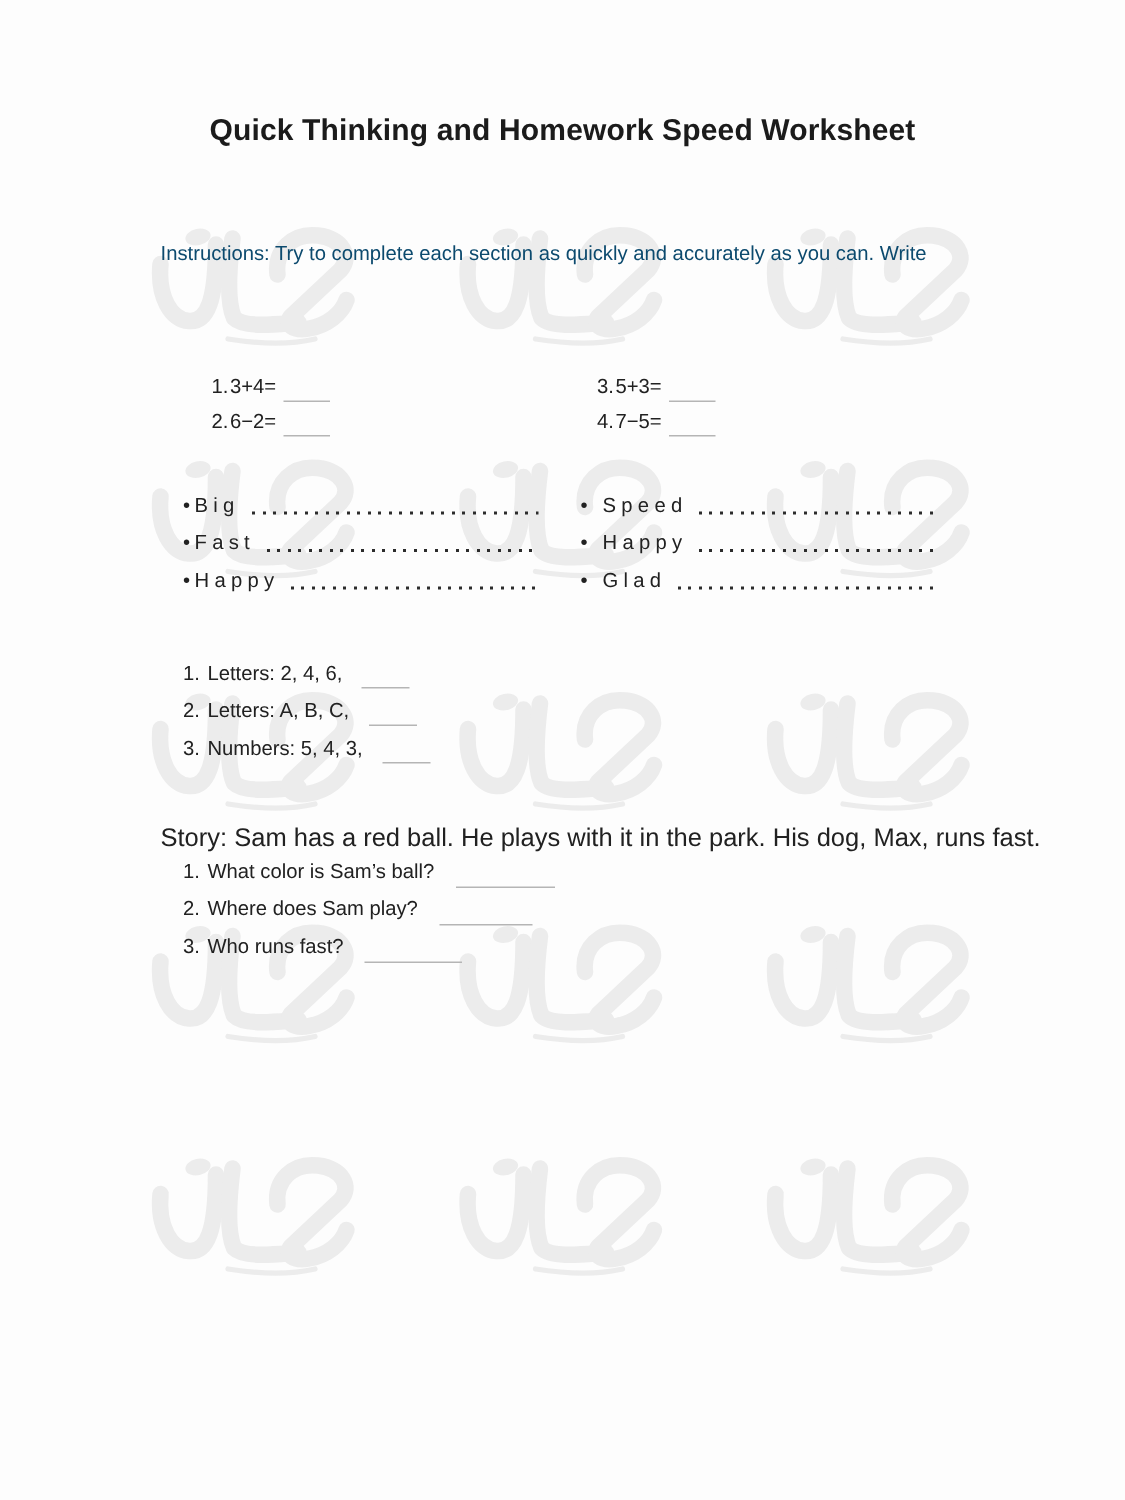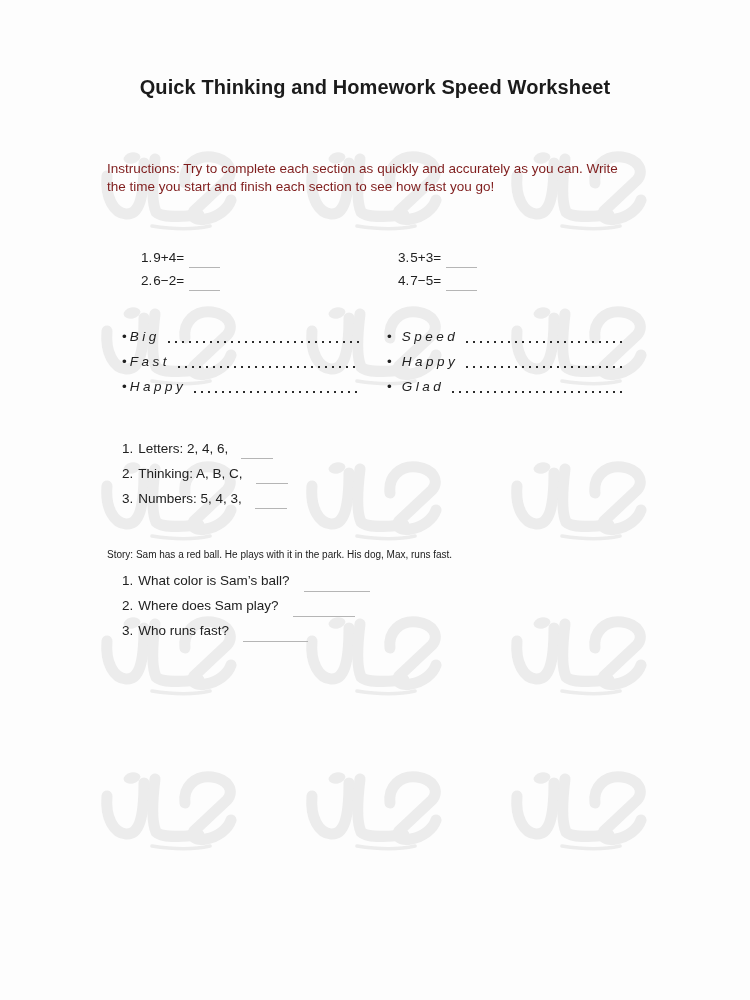--- a/index.html
+++ b/index.html
@@ -16,7 +16,7 @@
     text-align:center;font-size:20px;font-weight:600;color:#1b1b1b;letter-spacing:0.1px;
   }
   
-  .instructions{position:absolute;left:107px;top:160px;font-size:13.5px;line-height:17.5px;color:#7f1d1d;}
+  .instructions{position:absolute;left:107px;top:160px;font-size:13.5px;line-height:17.5px;color:#0c4a6e;text-align:right;}
   .instructions div{white-space:nowrap;}
   
   .math-col{position:absolute;top:250px;font-size:13.5px;}

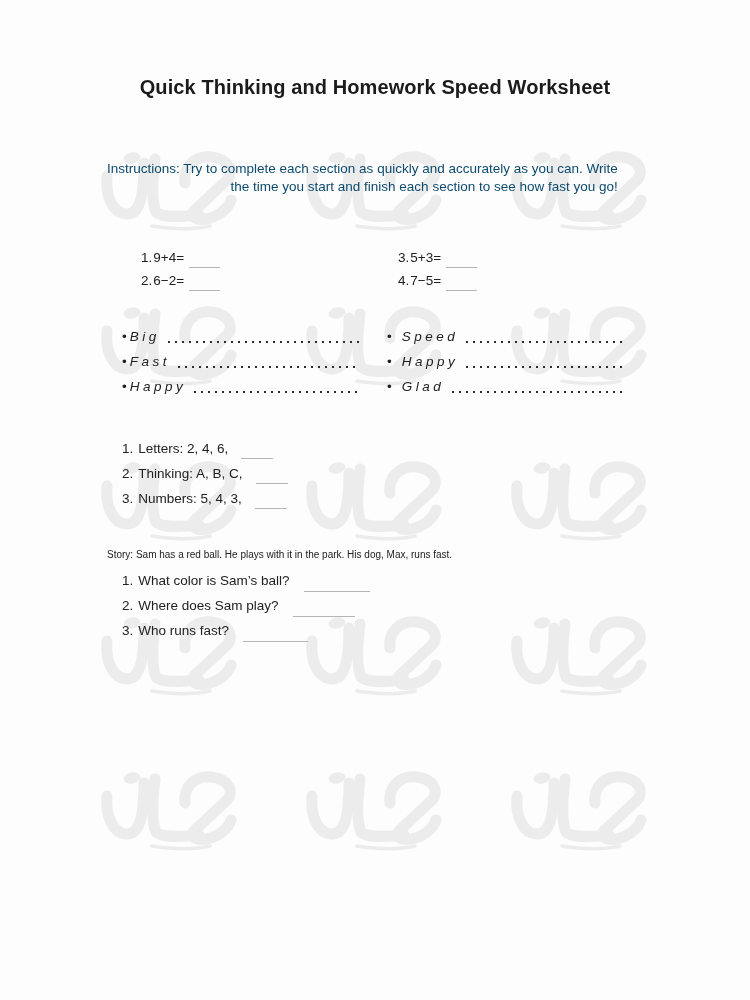--- a/index.html
+++ b/index.html
@@ -201,7 +201,6 @@
 
   <div class="instructions">
     <div>Instructions: Try to complete each section as quickly and accurately as you can. Write</div>
-    <div>the time you start and finish each section to see how fast you go!</div>
   </div>
 
   <div class="math-col math-left">

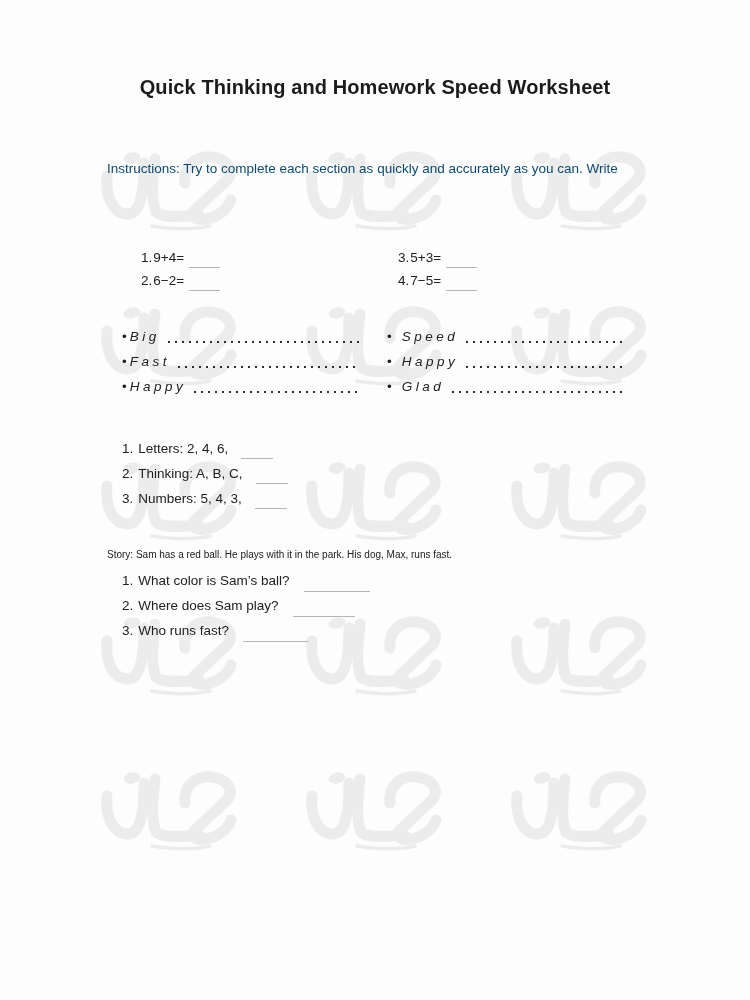--- a/index.html
+++ b/index.html
@@ -206,7 +206,7 @@
   <div class="math-col math-left">
     <div class="mrow">
       <span class="num">1.</span>
-      <span class="expr">9+4=</span>
+      <span class="expr">3+4=</span>
       <span class="blank mblank"></span>
     </div>
     <div class="mrow">

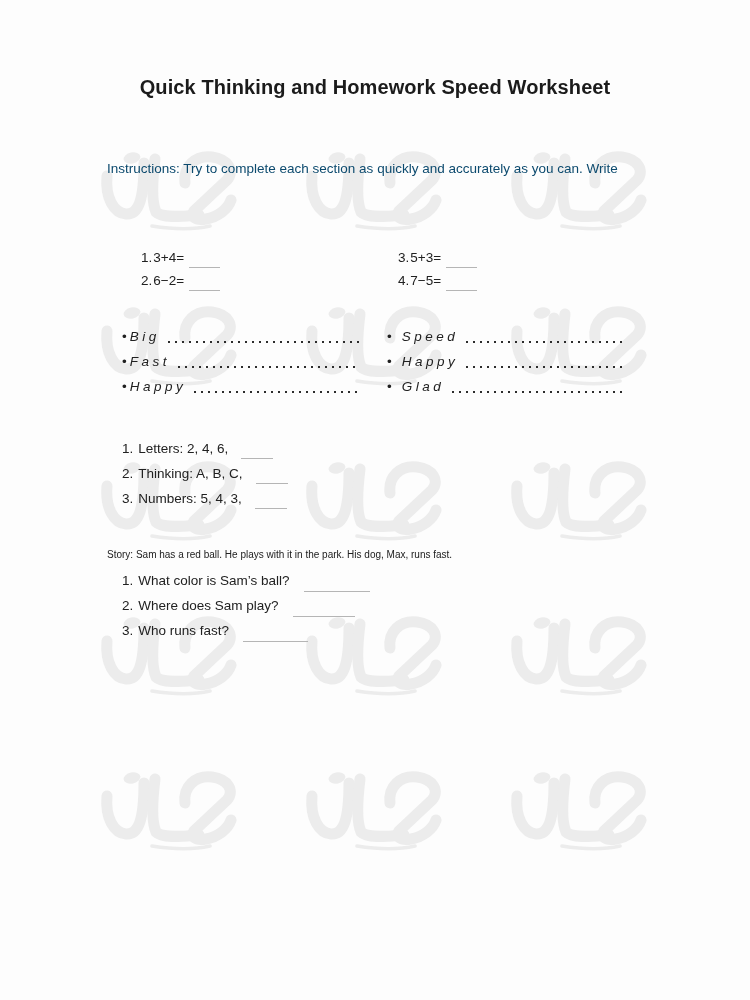--- a/index.html
+++ b/index.html
@@ -34,7 +34,7 @@
   .bullet{font-size:13.5px;}
   .words-left .bullet{margin-right:3px;}
   .words-right .bullet{margin-right:10px;}
-  .word{letter-spacing:3.5px;font-style:italic;}
+  .word{letter-spacing:3.5px;}
   .dots{
     flex:1;margin-left:8px;height:14px;
     background:repeating-linear-gradient(to right,#2c2c2c 0 2px,transparent 2px 7px) bottom/100% 2px no-repeat;

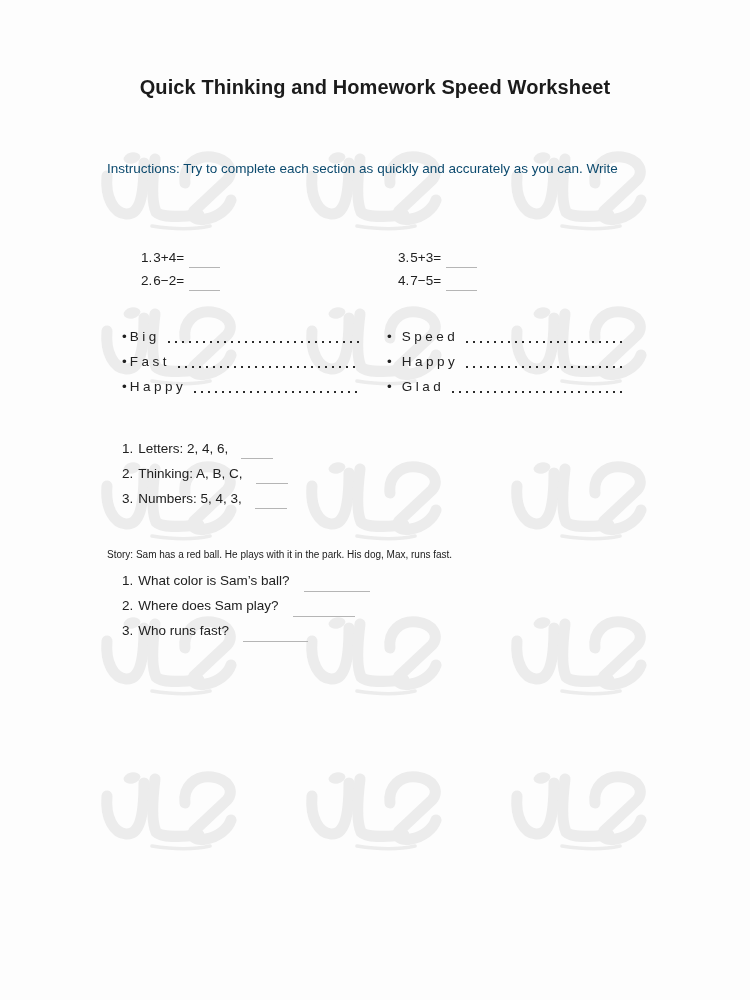--- a/index.html
+++ b/index.html
@@ -273,7 +273,7 @@
     </div>
     <div class="srow">
       <span class="num">2.</span>
-      <span>Thinking: A, B, C,</span>
+      <span>Letters: A, B, C,</span>
       <span class="blank sblank"></span>
     </div>
     <div class="srow">

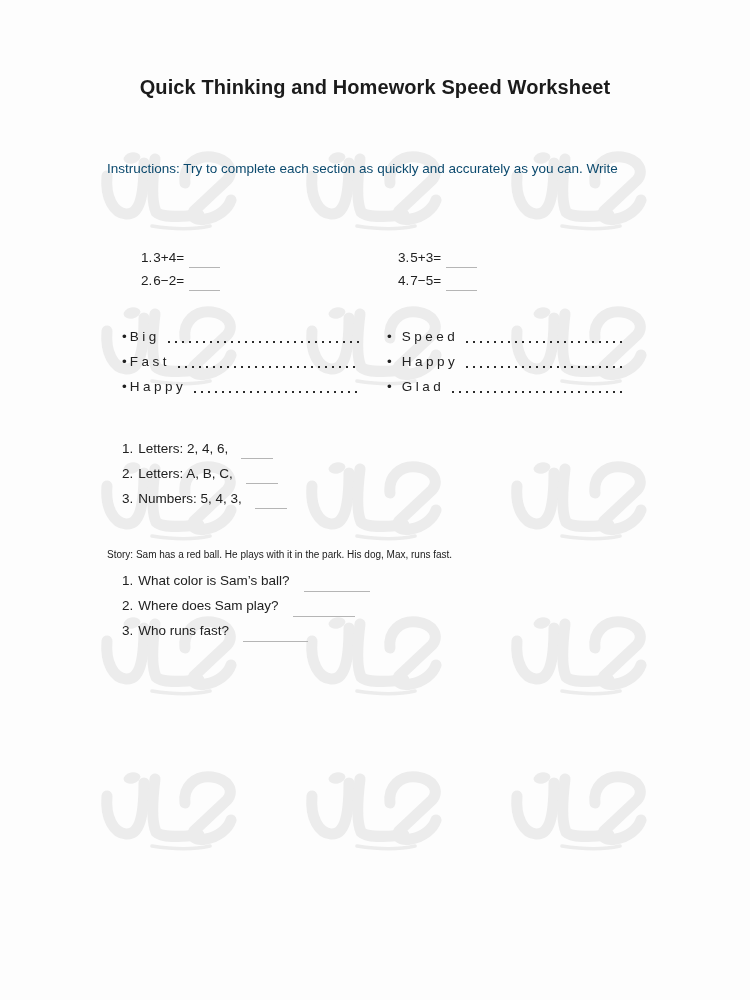--- a/index.html
+++ b/index.html
@@ -45,7 +45,7 @@
   .srow .num{margin-right:5px;}
   .sblank{width:32px;height:17px;margin-left:13px;}
   
-  .story-text{position:absolute;left:107px;top:549px;font-size:10px;white-space:nowrap;text-align:right;}
+  .story-text{position:absolute;left:107px;top:549px;font-size:17px;white-space:nowrap;text-align:right;}
   .questions{position:absolute;left:122px;top:573px;font-size:13.5px;}
   .qrow{display:flex;align-items:flex-start;height:25px;}
   .qrow .num{margin-right:5px;}

